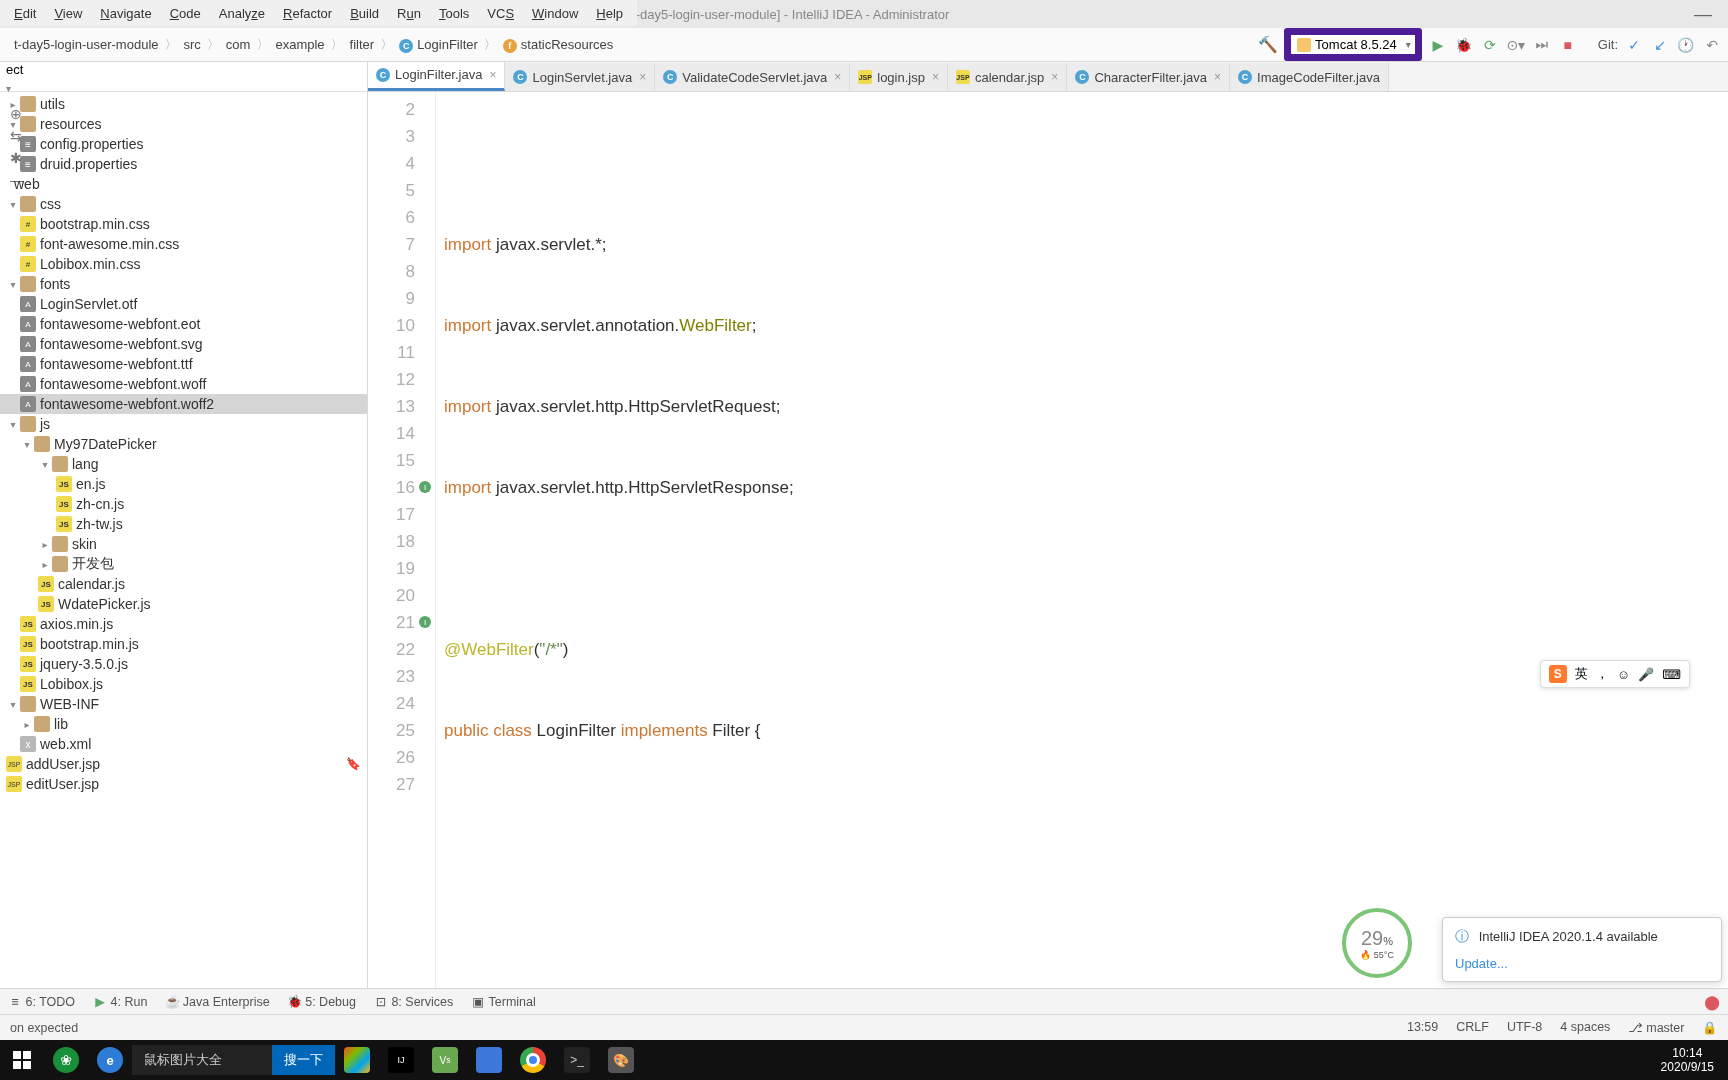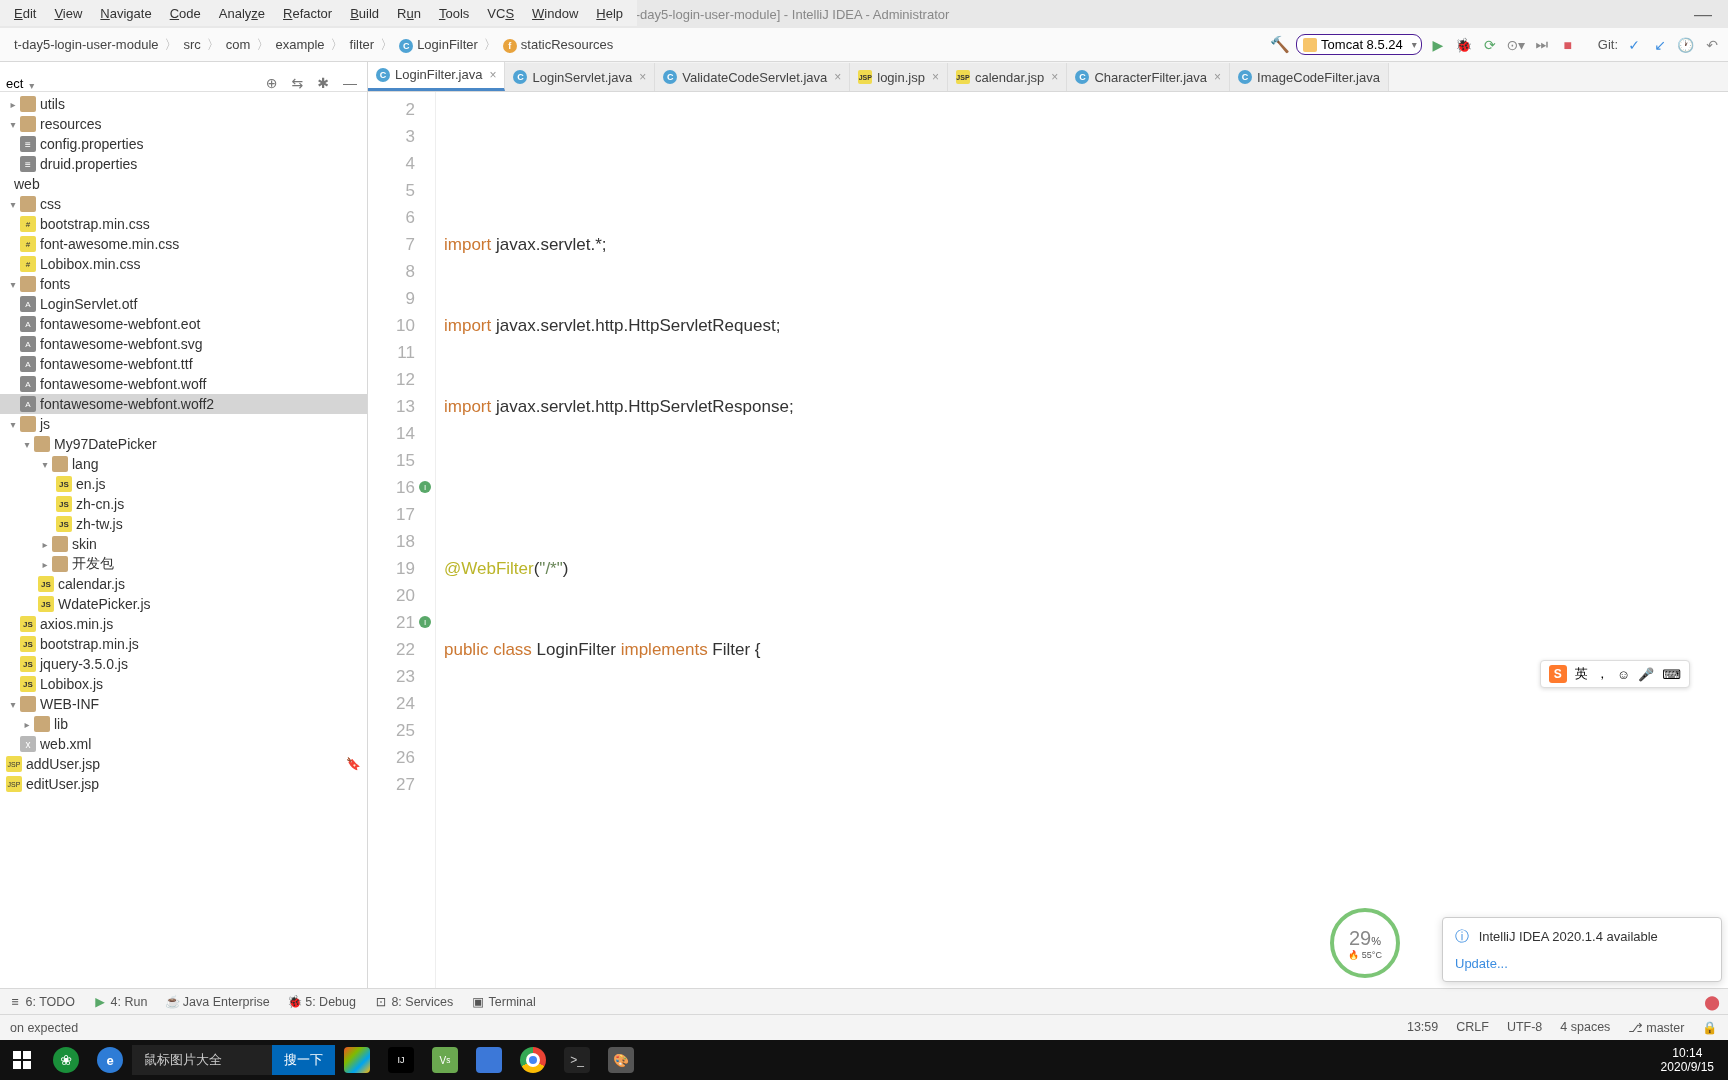--- a/index.html
+++ b/index.html
@@ -20,7 +20,7 @@
 .navrow .ic-f { display: inline-flex; width: 14px; height: 14px; border-radius: 50%; background: #e8a33d; color: #fff; font-size: 9px; align-items: center; justify-content: center; margin-right: 4px; font-weight: bold; }
 .navrow .right { margin-left: auto; display: flex; align-items: center; gap: 6px; }
 .navrow .hammer { color: #888; font-size: 16px; }
-.navrow .runbox { background: #fff; border: 1px solid #4c1d95; border-radius: 9px; padding: 2px 18px 2px 6px; display: flex; align-items: center; gap: 4px; position: relative; }
+.navrow .runbox { background: #fff; border: 7px solid #4c1d95; border-radius: 3px; padding: 2px 18px 2px 6px; display: flex; align-items: center; gap: 4px; position: relative; }
 .navrow .runbox::after { content: "▾"; position: absolute; right: 4px; color: #777; font-size: 10px; }
 .navrow .tomcat { width: 14px; height: 14px; background: #f7c56b; border-radius: 2px; }
 .navrow .tbtn { width: 20px; text-align: center; font-size: 14px; }

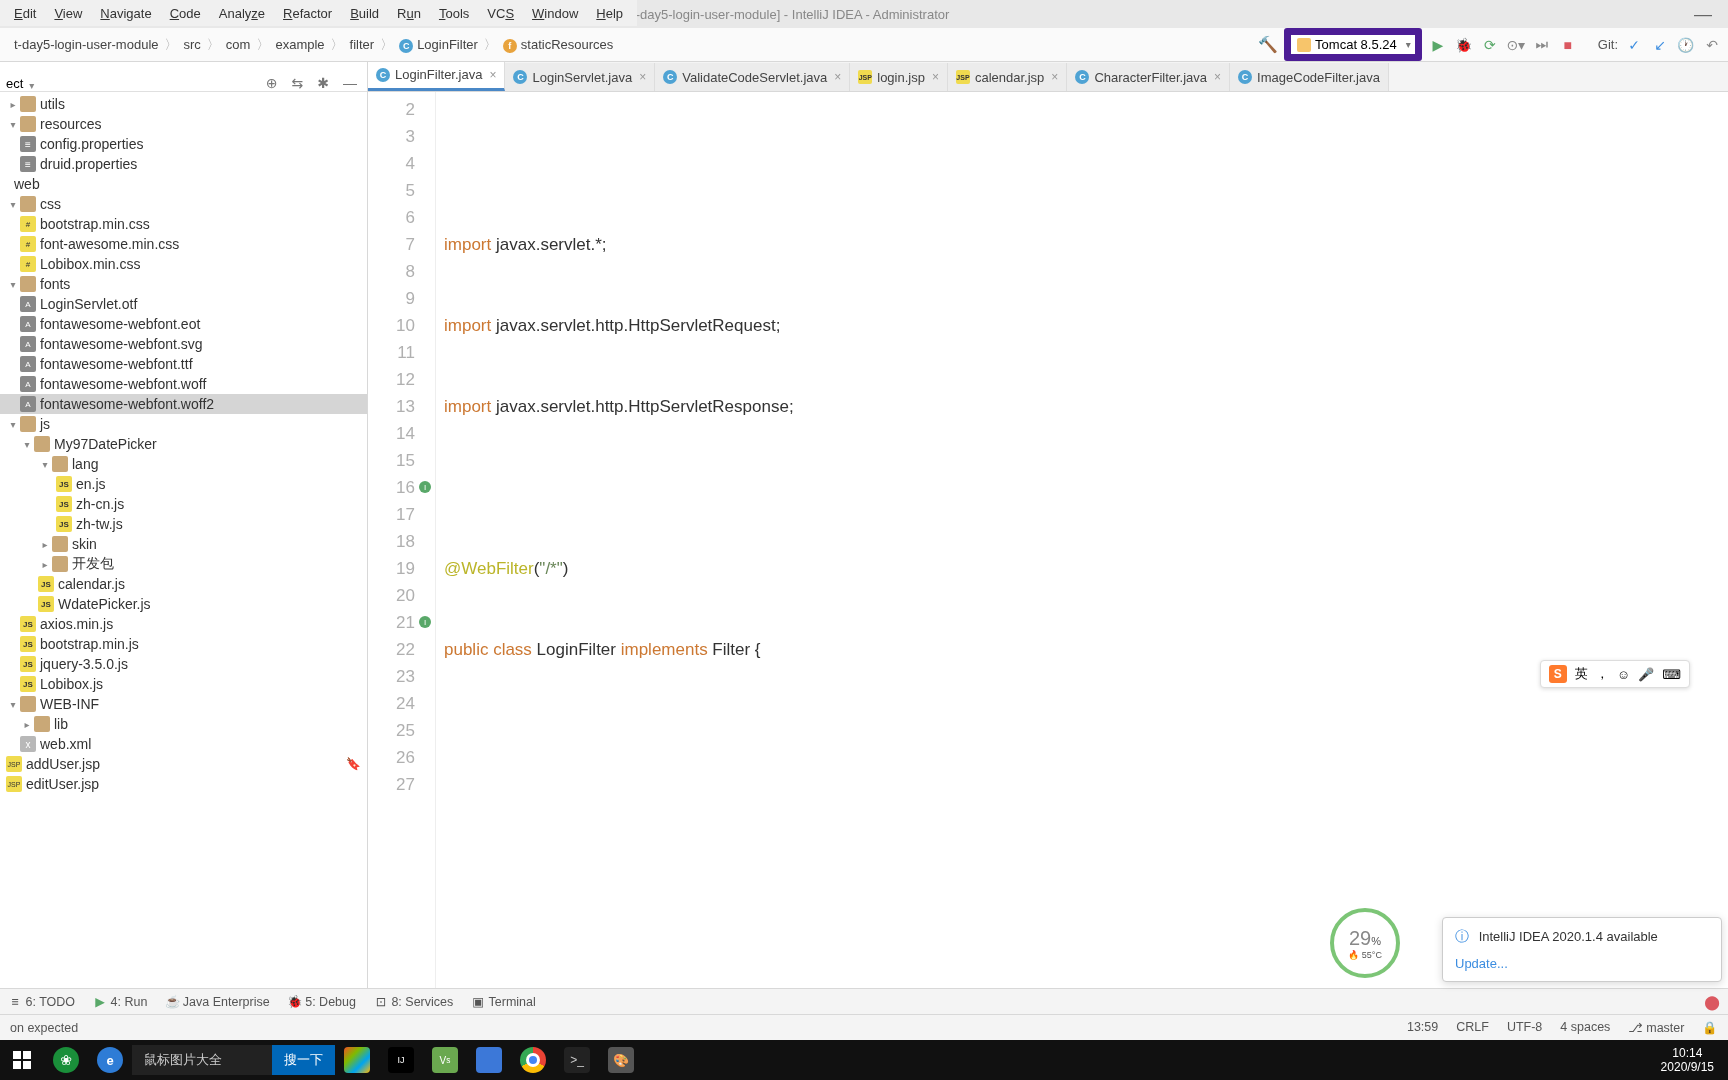--- a/index.html
+++ b/index.html
@@ -33,7 +33,7 @@
 
 .main { position: absolute; top: 62px; left: 0; right: 0; bottom: 52px; display: flex; }
 .sidebar { width: 368px; background: #fff; border-right: 1px solid #d8d8d8; display: flex; flex-direction: column; }
-.sidehead { height: 30px; border-bottom: 1px solid #e0e0e0; display: flex; align-items: flex-end; padding: 0 6px; font-size: 13px; gap: 6px; }
+.sidehead { height: 30px; border-bottom: 1px solid #e0e0e0; display: flex; align-items: flex-start; padding: 0 6px; font-size: 13px; gap: 6px; flex-direction: column; }
 .sidehead .proj { font-weight: 500; }
 .sidehead .sp { flex: 1; }
 .sidehead .tb { font-size: 14px; color: #777; padding: 0 4px; cursor: pointer; }

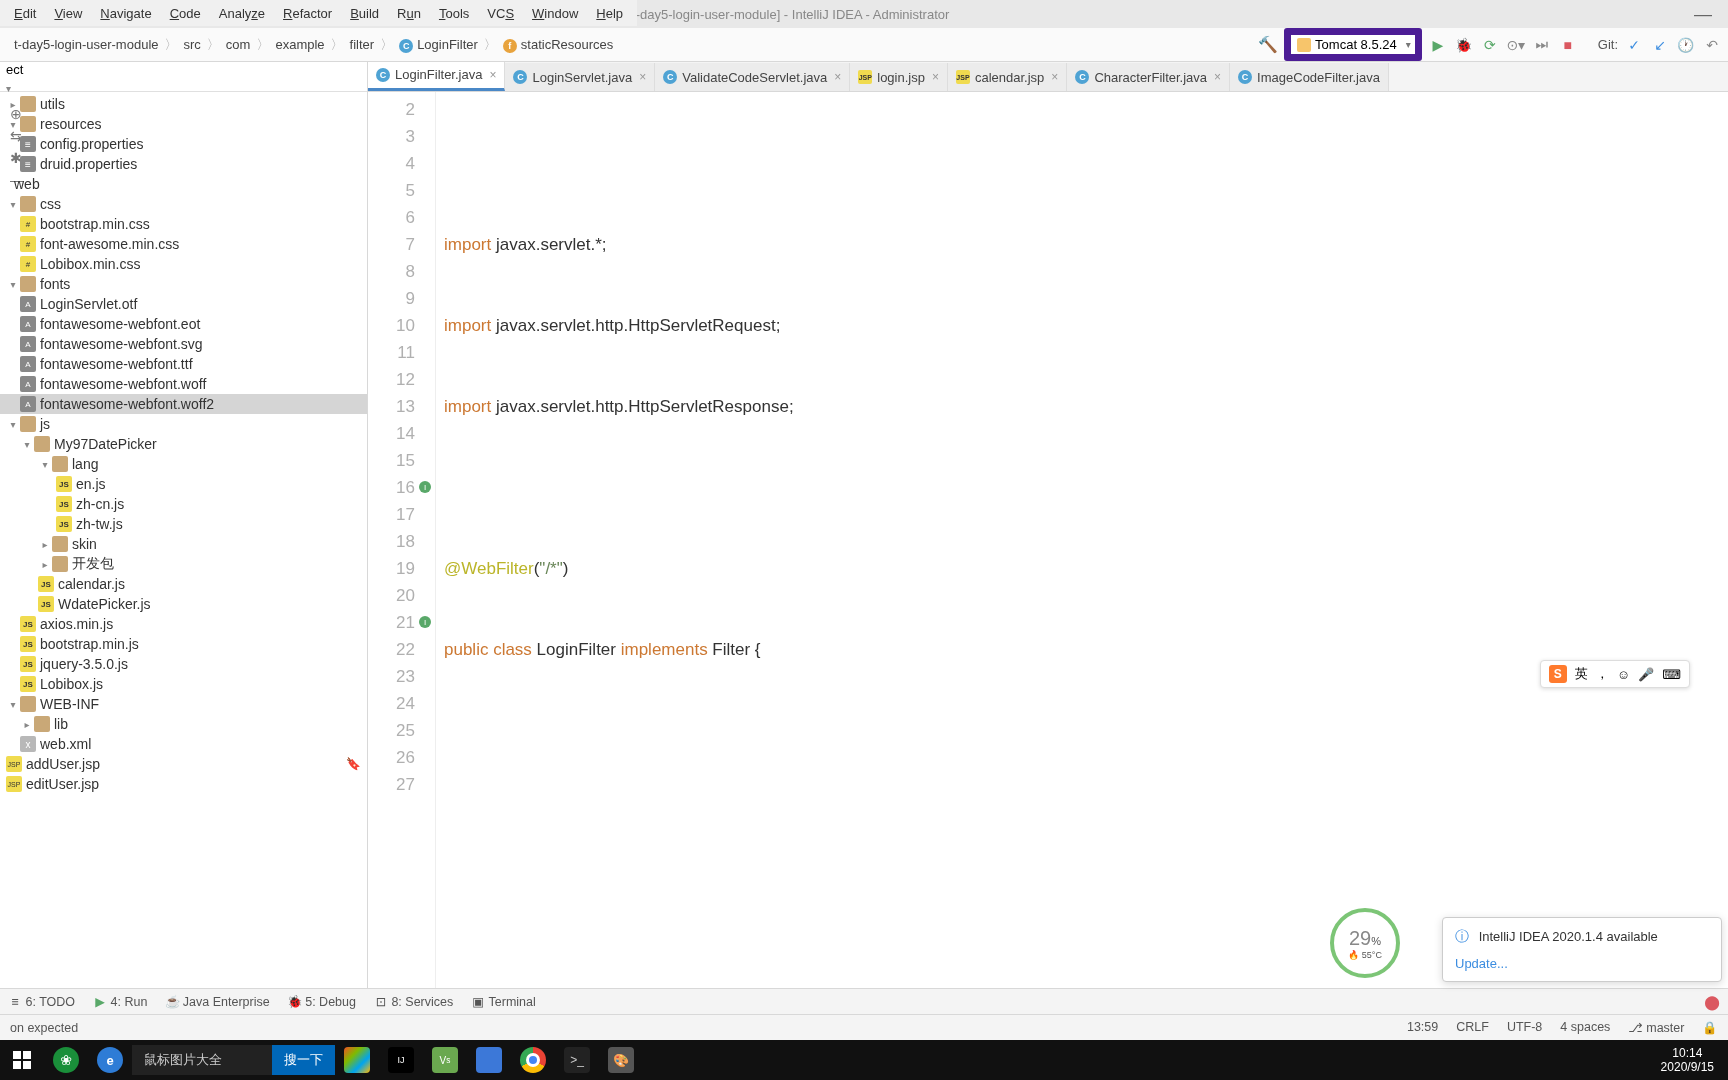--- a/index.html
+++ b/index.html
@@ -406,6 +406,7 @@
       <div class="lines">
         <div class="cl"></div>
         <div class="cl"><span class="kw">import </span>javax.servlet.*;</div>
+        <div class="cl"><span class="kw">import </span>javax.servlet.annotation.<span style="color:#808000">WebFilter</span>;</div>
         <div class="cl"><span class="kw">import </span>javax.servlet.http.HttpServletRequest;</div>
         <div class="cl"><span class="kw">import </span>javax.servlet.http.HttpServletResponse;</div>
         <div class="cl"></div>

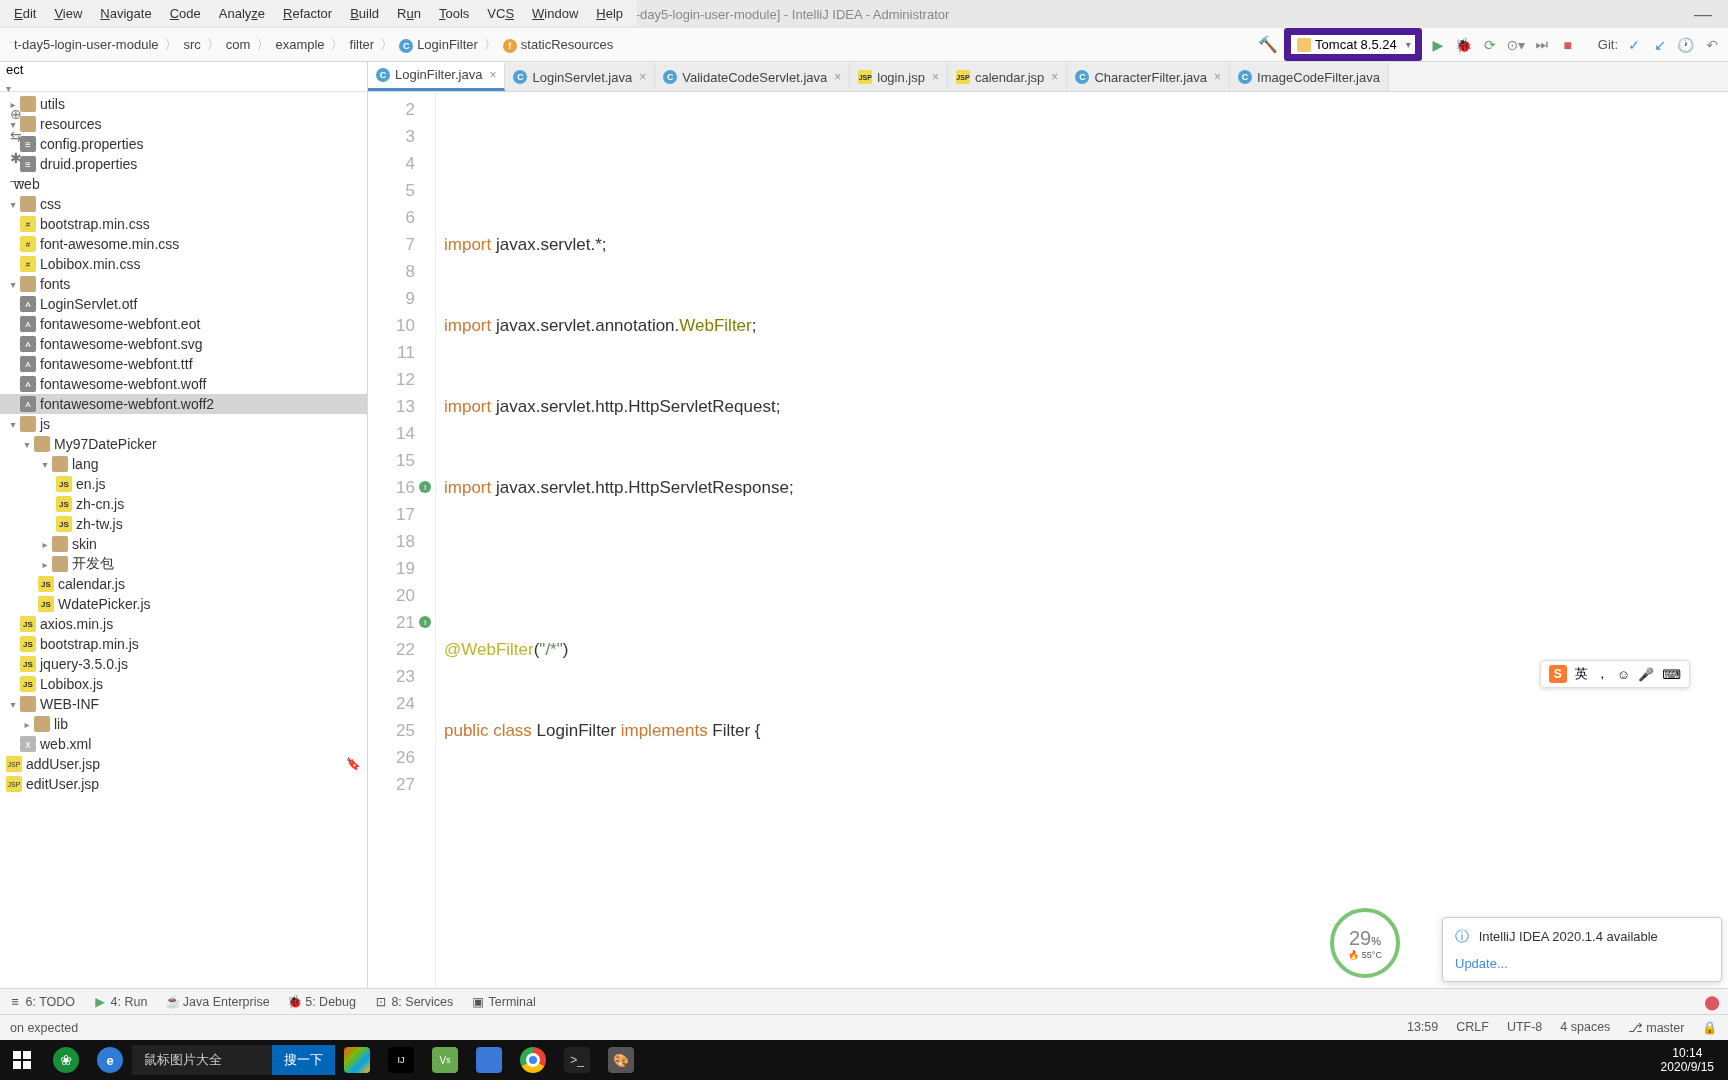--- a/index.html
+++ b/index.html
@@ -88,7 +88,7 @@
 .notif .nt { font-weight: 400; color: #333; }
 .notif .nl { color: #3c8de0; cursor: pointer; margin-top: 10px; display: block; }
 
-.gauge { position: absolute; right: 328px; bottom: 62px; width: 70px; height: 70px; border-radius: 50%; border: 4px solid #7cc576; background: #fff; display: flex; flex-direction: column; align-items: center; justify-content: center; font-size: 11px; color: #555; }
+.gauge { position: absolute; right: 316px; bottom: 62px; width: 70px; height: 70px; border-radius: 50%; border: 4px solid #7cc576; background: #fff; display: flex; flex-direction: column; align-items: center; justify-content: center; font-size: 11px; color: #555; }
 .gauge .gv { font-size: 20px; color: #888; font-weight: 500; }
 .gauge .gt { font-size: 9px; }
 

